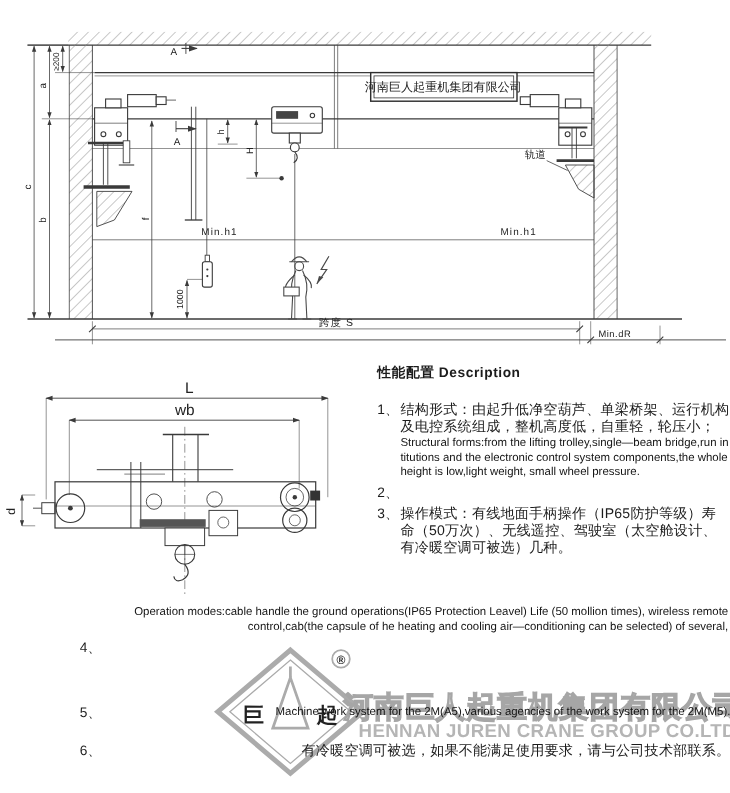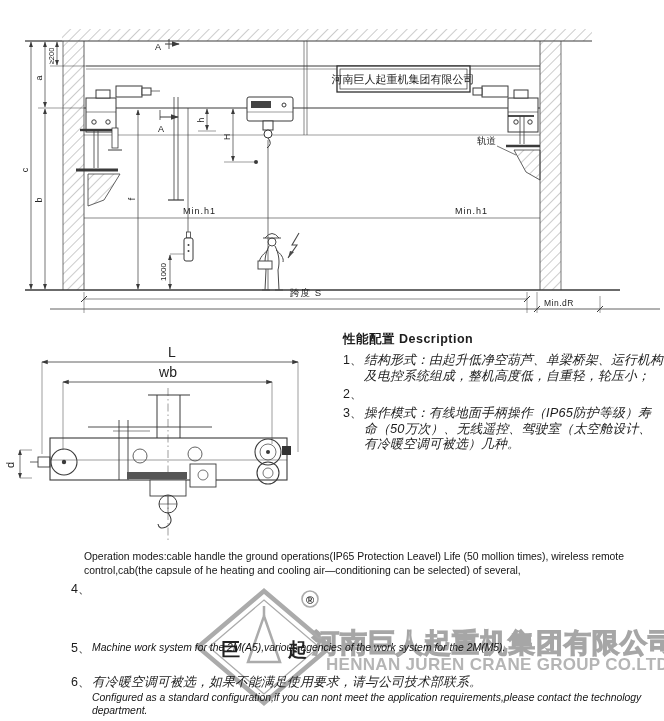--- a/index.html
+++ b/index.html
@@ -9,7 +9,7 @@
   .layer{position:absolute;left:0;top:0;}
   
   .desc-col{position:absolute;left:343px;top:331px;width:321px;z-index:3;}
-  .desc-title{font-size:12.5px;font-weight:bold;letter-spacing:.5px;margin-bottom:4px;}
+  .desc-title{font-size:12.5px;font-weight:bold;letter-spacing:.5px;margin-bottom:16px;}
   .item{display:flex;margin-bottom:3px;}
   .item .n{width:21px;flex:none;font-size:12.5px;line-height:16px;}
   .item .bd{flex:1;font-style:italic;}

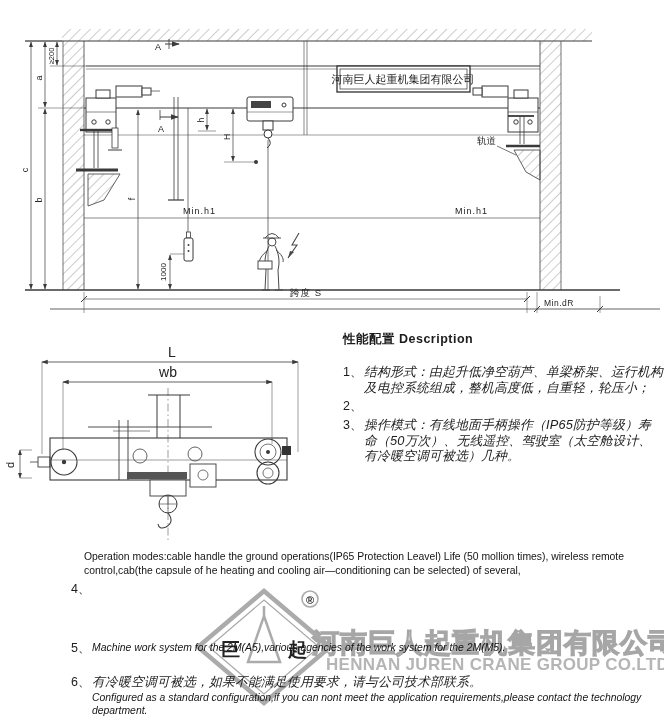--- a/index.html
+++ b/index.html
@@ -12,7 +12,7 @@
   .desc-title{font-size:12.5px;font-weight:bold;letter-spacing:.5px;margin-bottom:16px;}
   .item{display:flex;margin-bottom:3px;}
   .item .n{width:21px;flex:none;font-size:12.5px;line-height:16px;}
-  .item .bd{flex:1;font-style:italic;}
+  .item .bd{flex:1;}
   .zh{font-size:12.8px;line-height:15.5px;letter-spacing:.2px;}
   .en{font-size:10.4px;line-height:13.6px;margin-top:1px;color:#141414;}
   .fw{position:absolute;z-index:3;}

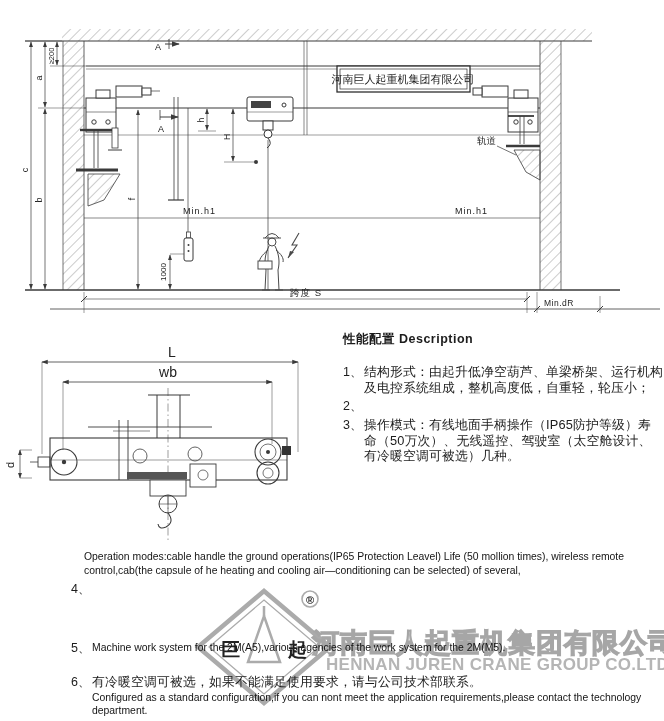--- a/index.html
+++ b/index.html
@@ -277,6 +277,7 @@
     <span class="n">1、</span>
     <div class="bd">
       <div class="zh">结构形式：由起升低净空葫芦、单梁桥架、运行机构及电控系统组成，整机高度低，自重轻，轮压小；</div>
+      <div class="en">Structural forms:from the lifting trolley,single—beam bridge,run in titutions and the electronic control system components,the whole height is low,light weight, small wheel pressure.</div>
     </div>
   </div>
 

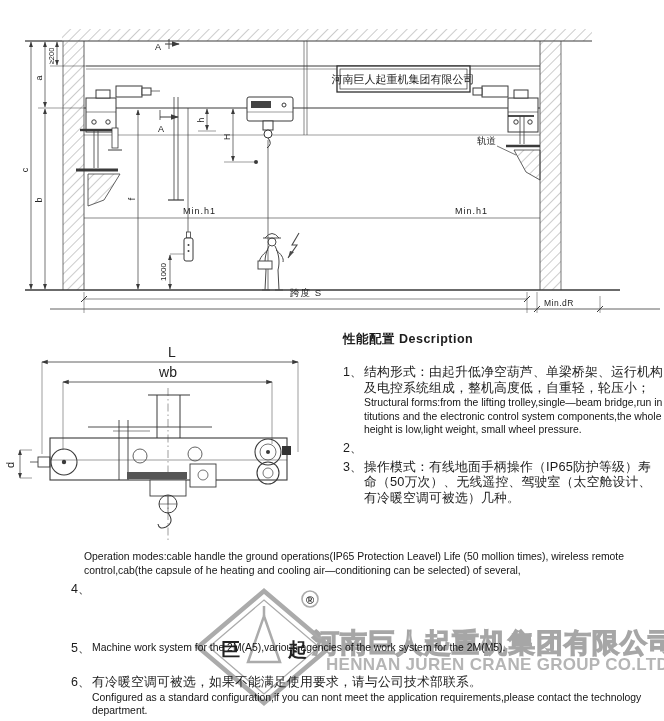--- a/index.html
+++ b/index.html
@@ -15,7 +15,7 @@
   .item .bd{flex:1;}
   .zh{font-size:12.8px;line-height:15.5px;letter-spacing:.2px;}
   .en{font-size:10.4px;line-height:13.6px;margin-top:1px;color:#141414;}
-  .fw{position:absolute;z-index:3;}
+  .fw{position:absolute;z-index:3;text-align:right;}
   #op-en{left:84px;top:549px;width:578px;font-size:10.4px;line-height:14px;}
   #item4{left:71px;top:581px;width:593px;}
   #item5{left:71px;top:640px;width:593px;}

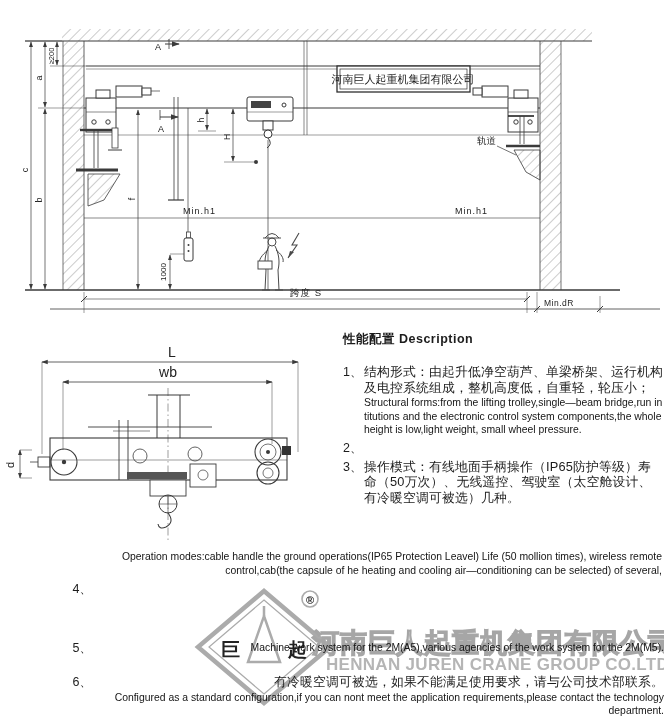--- a/index.html
+++ b/index.html
@@ -314,7 +314,6 @@
   <span class="n">6、</span>
   <div class="bd">
     <div class="zh">有冷暖空调可被选，如果不能满足使用要求，请与公司技术部联系。</div>
-    <div class="en">Configured as a standard configuration,if you can nont meet the application requirements,please contact the technology department.</div>
   </div>
 </div>
 

